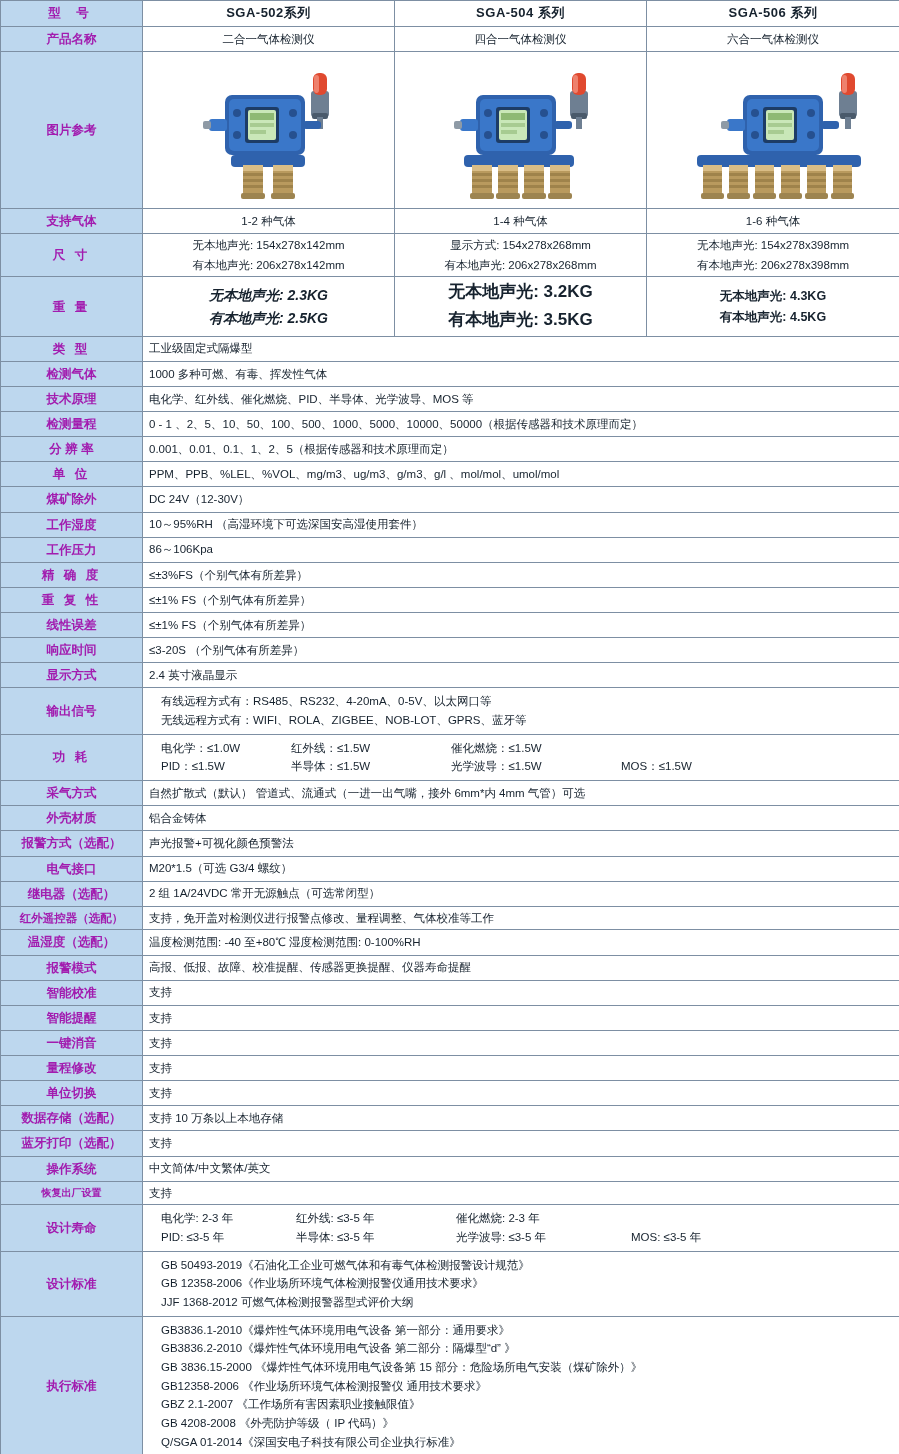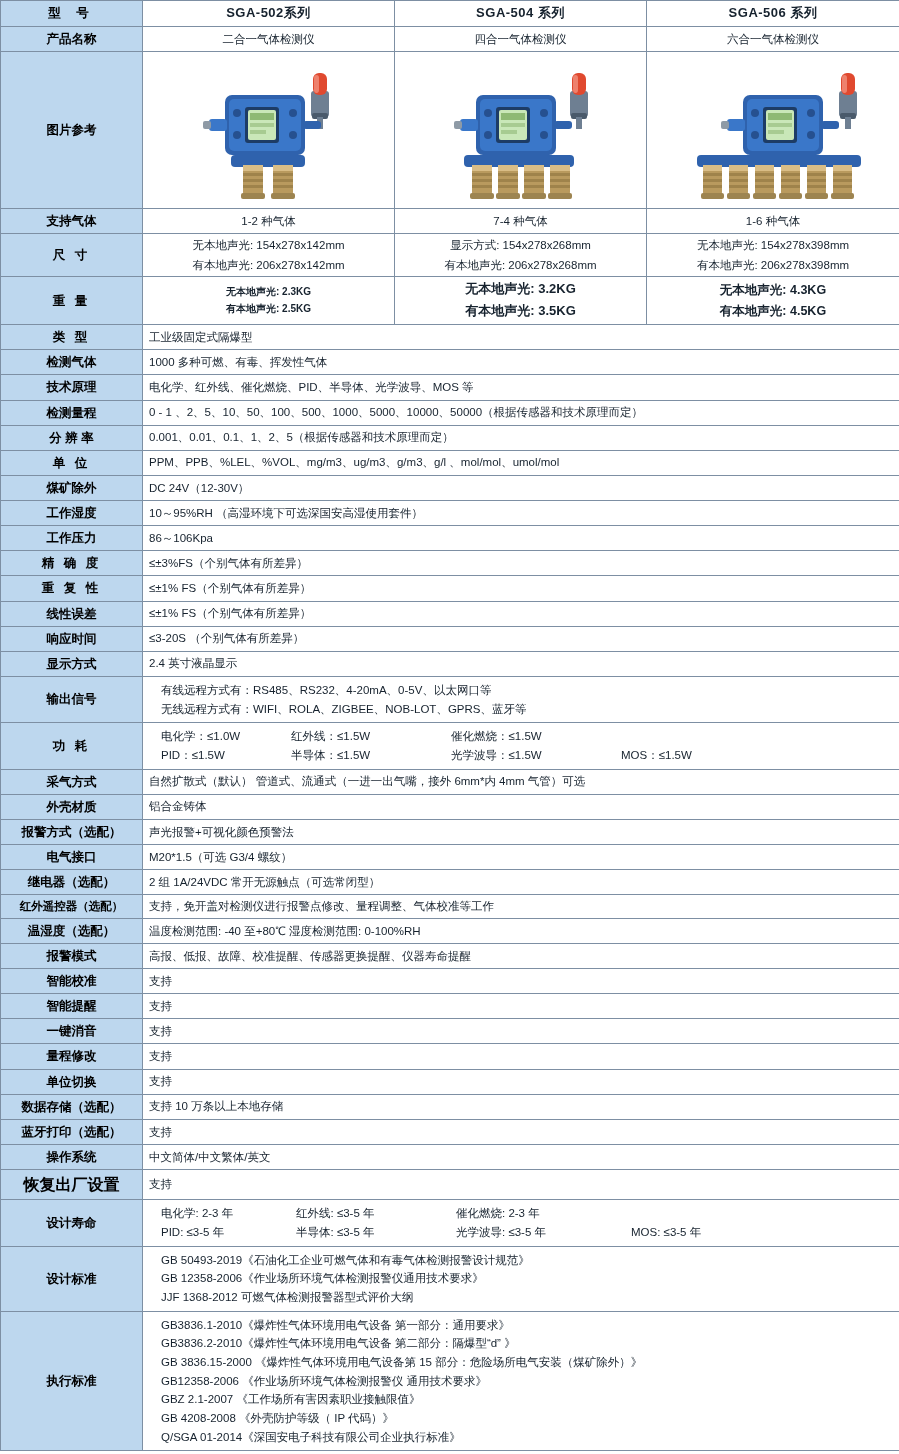--- a/index.html
+++ b/index.html
@@ -29,7 +29,7 @@
     text-align: center;
     font-weight: bold;
     font-size: 12.5px;
-    color: #000000;
+    color: #a21caf;
     width: 142px;
   }
   td.value {

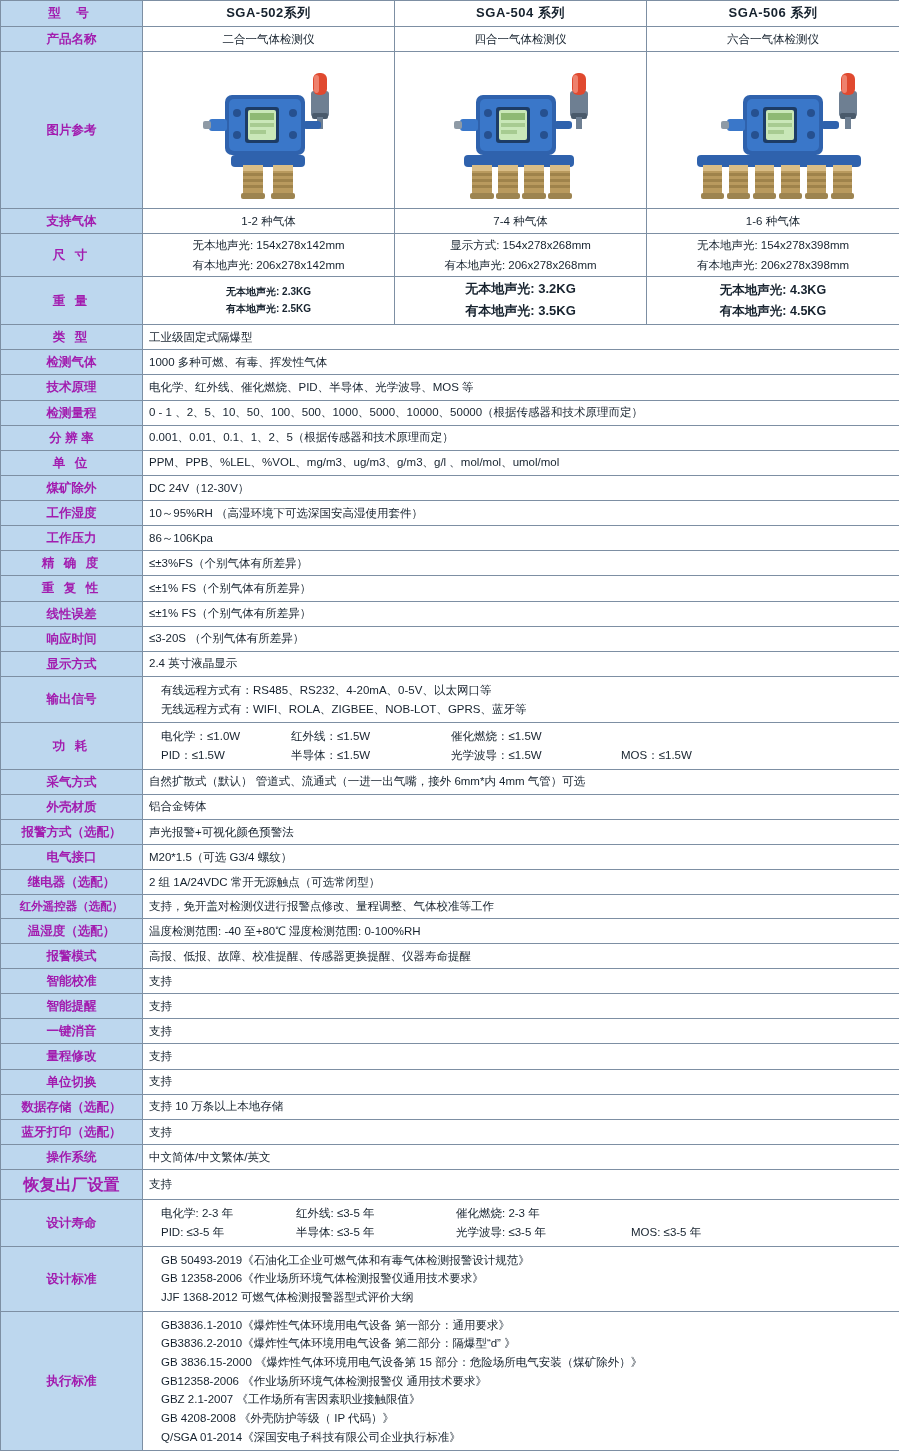--- a/index.html
+++ b/index.html
@@ -285,7 +285,7 @@
   <tr>
     <td class="label">支持气体</td>
     <td class="value center">1-2 种气体</td>
-    <td class="value center">7-4 种气体</td>
+    <td class="value center">1-4 种气体</td>
     <td class="value center">1-6 种气体</td>
   </tr>
 

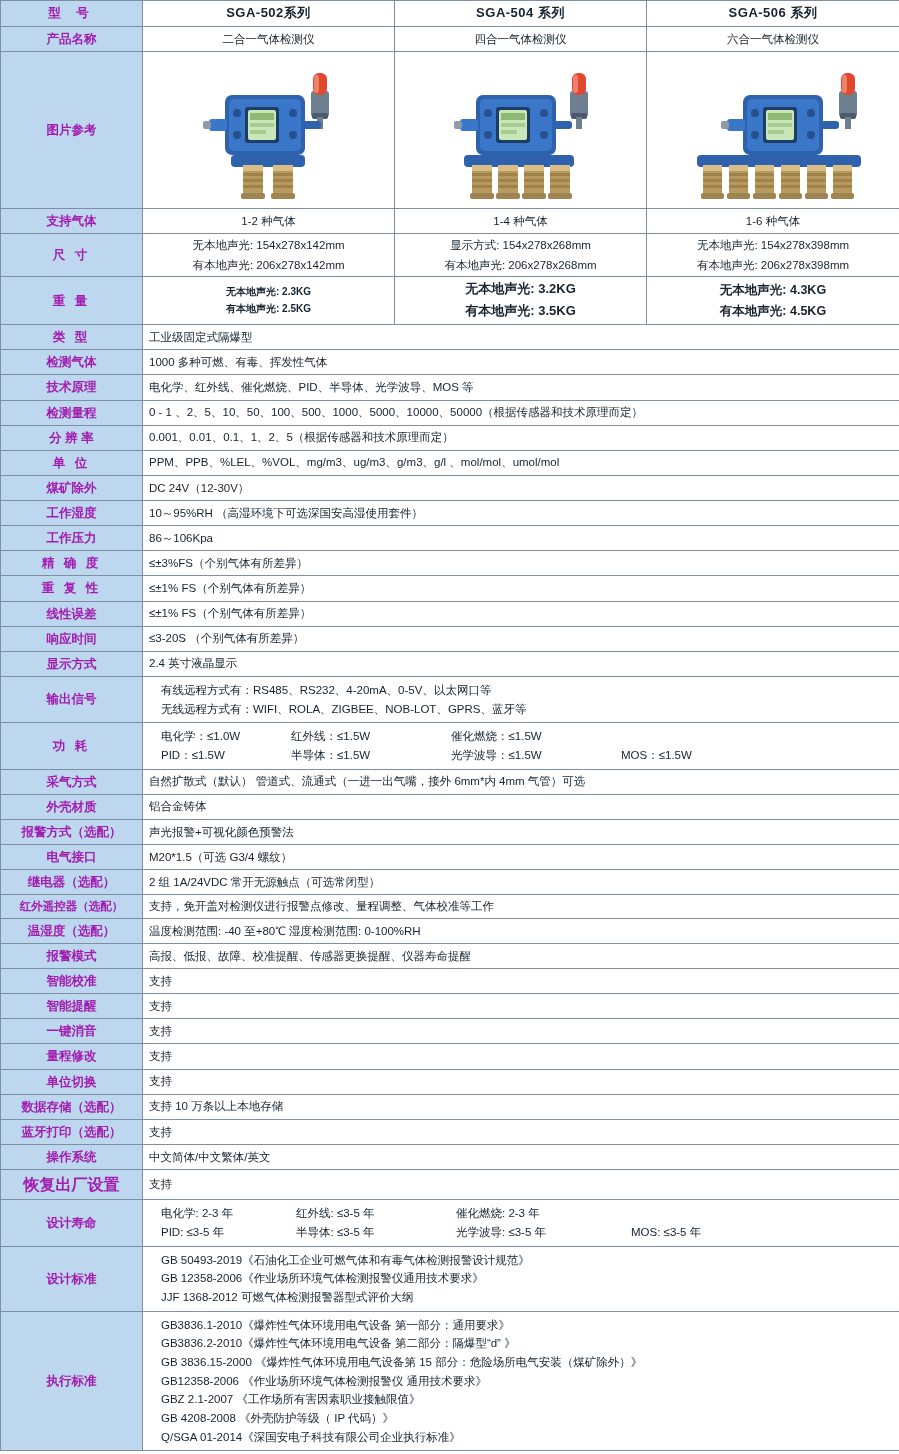--- a/index.html
+++ b/index.html
@@ -307,7 +307,7 @@
 
   <tr>
     <td class="label sp2">重  量</td>
-    <td class="value center two-line" style="font-weight:bold;font-size:10px;">
+    <td class="value center two-line" style="font-weight:bold;font-size:14px;font-style:italic;">
       <div>无本地声光: 2.3KG</div>
       <div>有本地声光: 2.5KG</div>
     </td>

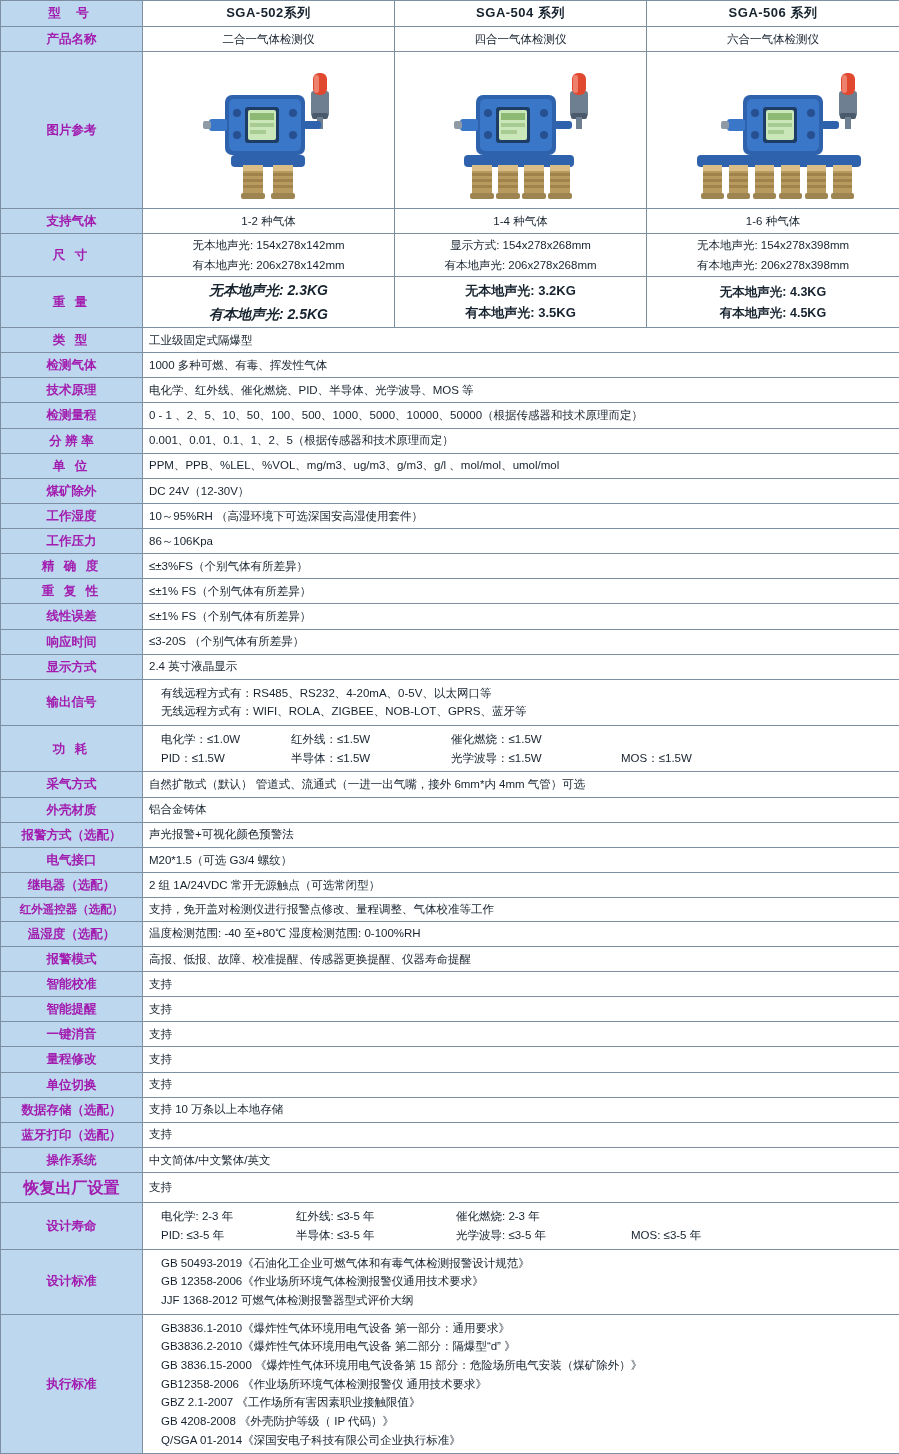--- a/index.html
+++ b/index.html
@@ -311,7 +311,7 @@
       <div>无本地声光: 2.3KG</div>
       <div>有本地声光: 2.5KG</div>
     </td>
-    <td class="value center two-line" style="font-weight:bold;font-size:13px;">
+    <td class="value center two-line" style="font-weight:bold;font-size:17px;">
       <div>无本地声光: 3.2KG</div>
       <div>有本地声光: 3.5KG</div>
     </td>

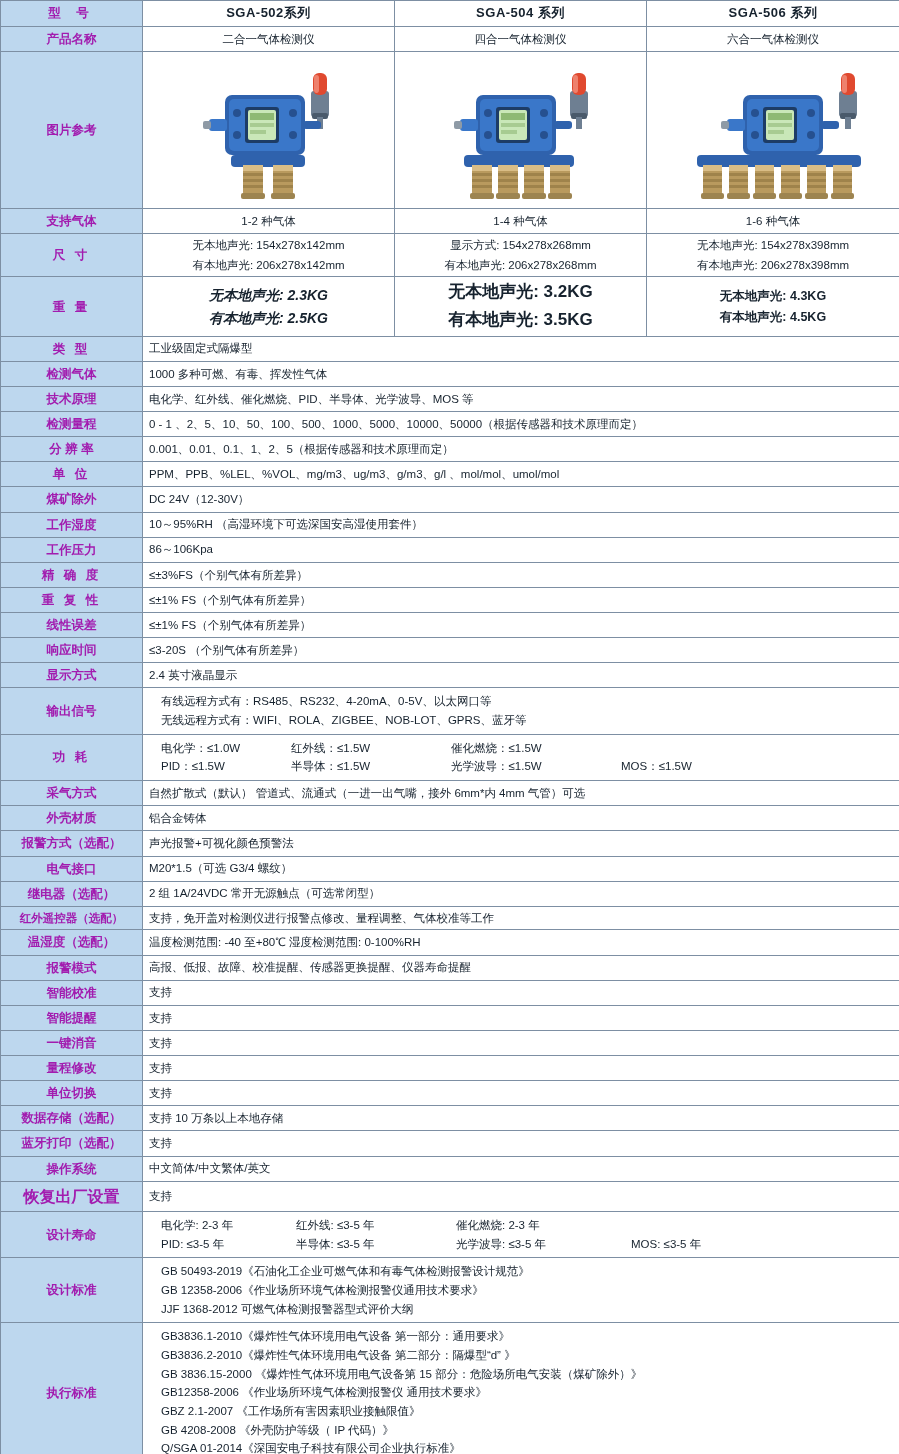--- a/index.html
+++ b/index.html
@@ -468,7 +468,7 @@
     <td class="value" colspan="3">中文简体/中文繁体/英文</td>
   </tr>
   <tr>
-    <td class="label" style="font-size:16px">恢复出厂设置</td>
+    <td class="label" style="font-size:10px">恢复出厂设置</td>
     <td class="value" colspan="3">支持</td>
   </tr>
 

